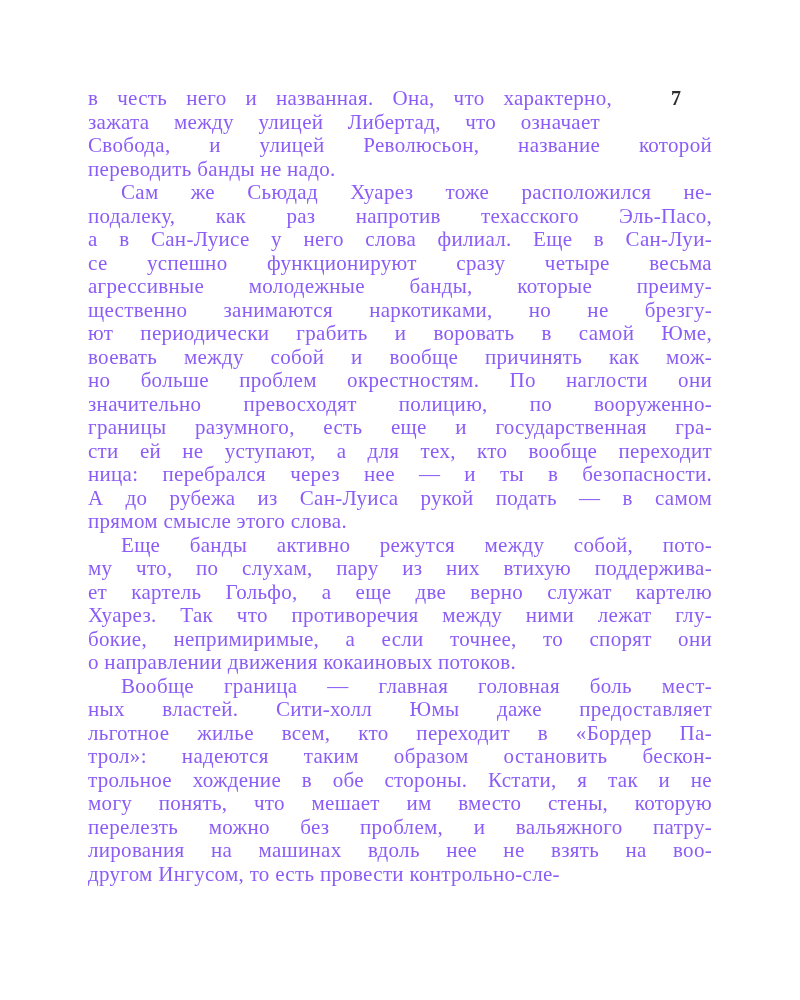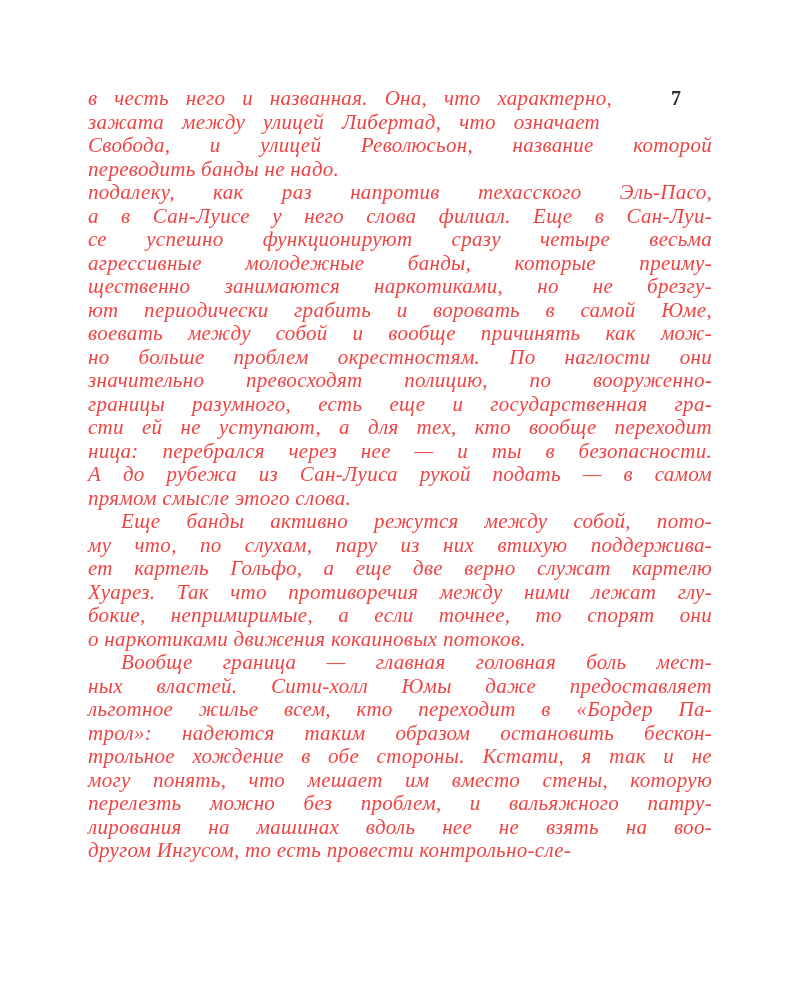--- a/index.html
+++ b/index.html
@@ -39,8 +39,7 @@
     font-size: 21px;
     line-height: 23.5px;
     letter-spacing: 0.3px;
-    color: #ef4444;
-    font-style: italic;
+    color: #8b5cf6;
   }
   .paragraph {
     margin: 0;

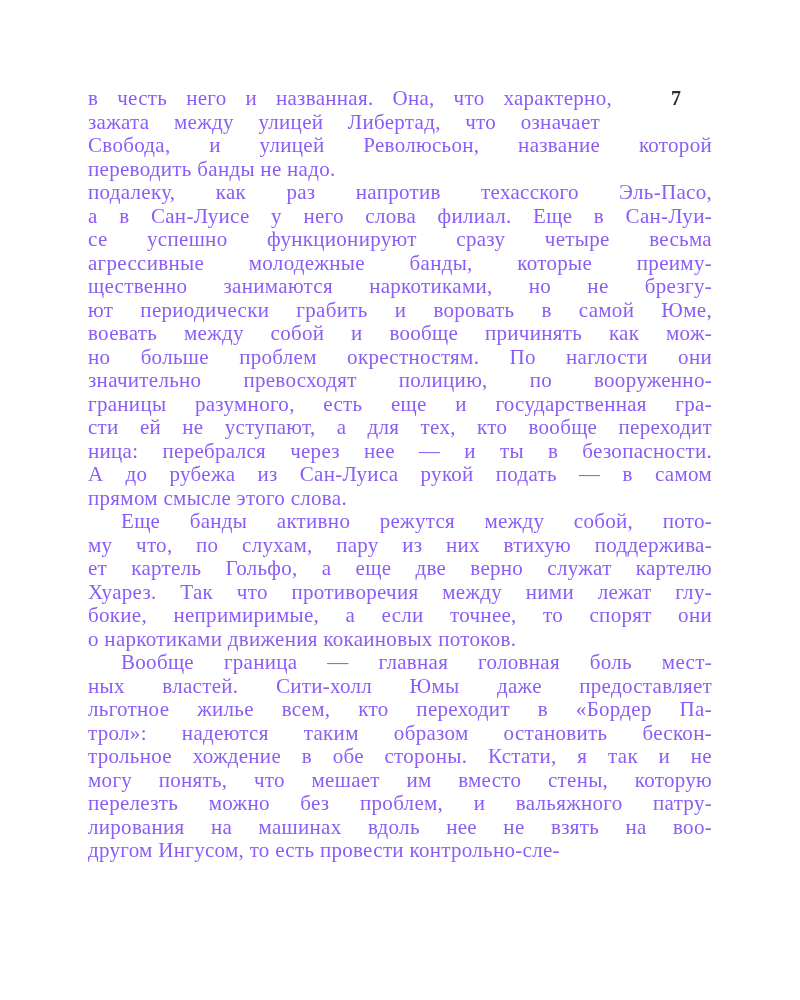--- a/index.html
+++ b/index.html
@@ -75,6 +75,7 @@
         <div class="line no-justify">переводить банды не надо.</div>
       </div>
       <div class="paragraph">
+        <div class="line indent">Сам же Сьюдад Хуарез тоже расположился не-</div>
         <div class="line">подалеку, как раз напротив техасского Эль-Пасо,</div>
         <div class="line">а в Сан-Луисе у него слова филиал. Еще в Сан-Луи-</div>
         <div class="line">се успешно функционируют сразу четыре весьма</div>

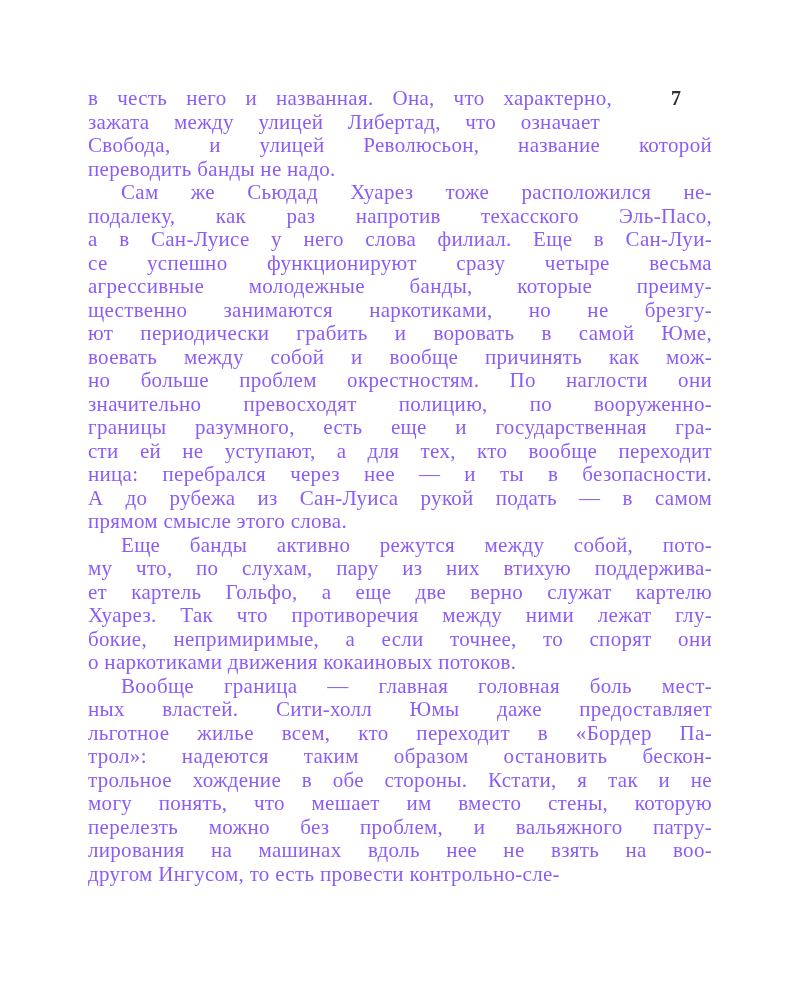--- a/index.html
+++ b/index.html
@@ -97,7 +97,7 @@
         <div class="line">ет картель Гольфо, а еще две верно служат картелю</div>
         <div class="line">Хуарез. Так что противоречия между ними лежат глу-</div>
         <div class="line">бокие, непримиримые, а если точнее, то спорят они</div>
-        <div class="line no-justify">о наркотиками движения кокаиновых потоков.</div>
+        <div class="line no-justify">о направлении движения кокаиновых потоков.</div>
       </div>
       <div class="paragraph">
         <div class="line indent">Вообще граница — главная головная боль мест-</div>

